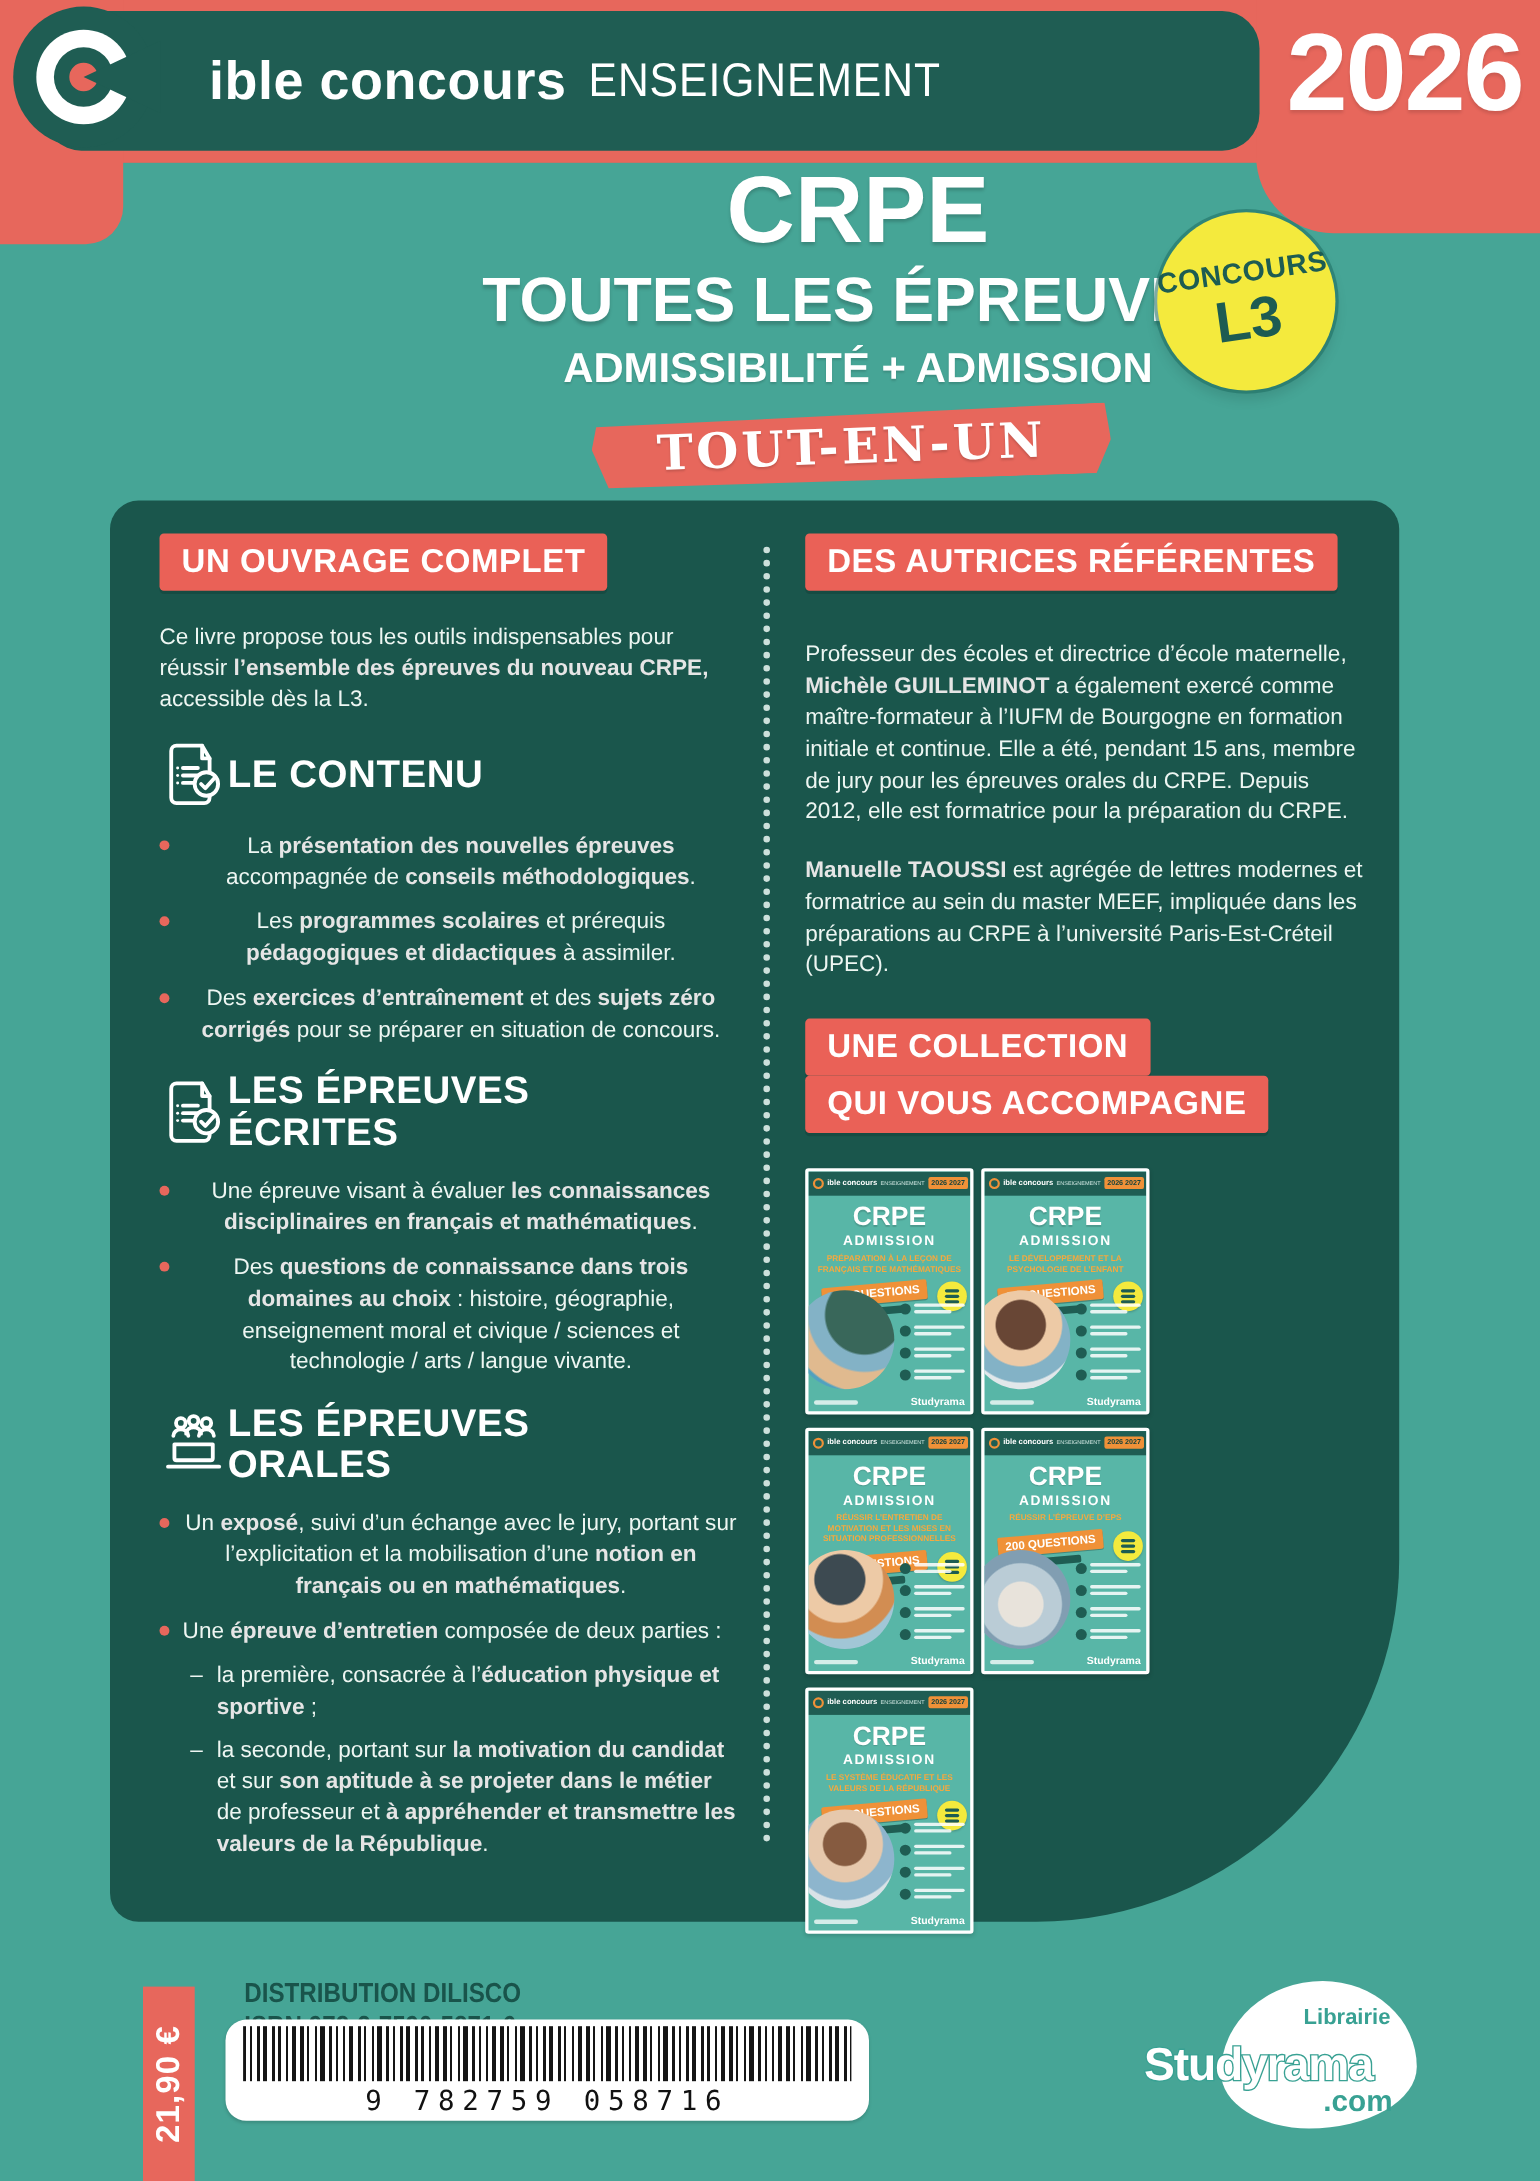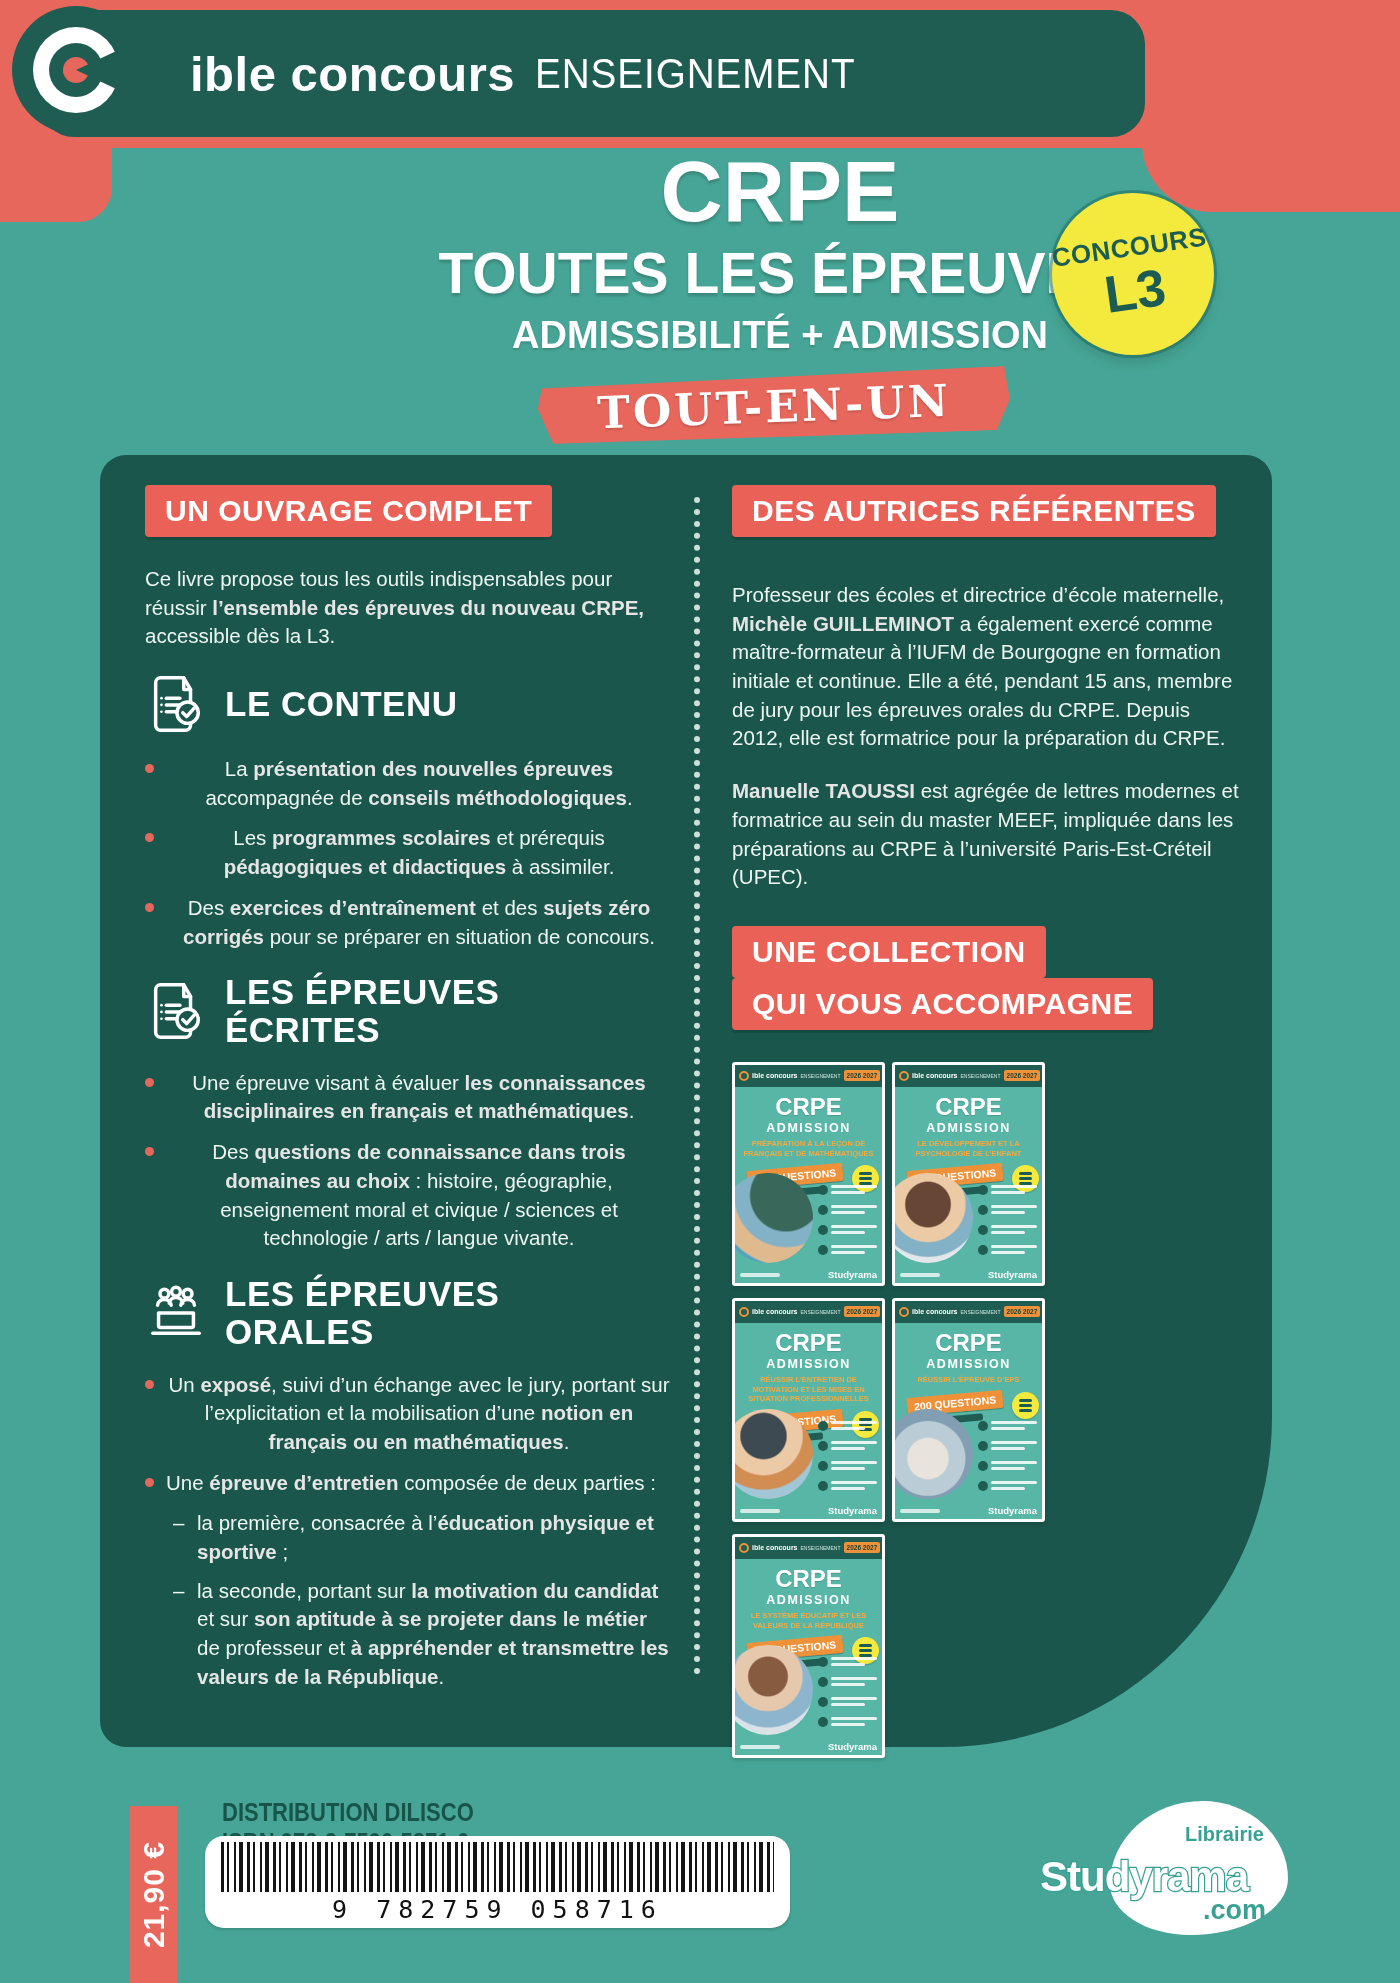--- a/index.html
+++ b/index.html
@@ -112,6 +112,7 @@
     <circle cx="70" cy="70" r="13" fill="#e7675c"></circle>
     <polygon points="70,70 142,36 142,104" fill="#1f5d53"></polygon>
   </svg>
+  <div class="year">2026</div>
 
   <div class="title-block">
     <h1 class="t-main">CRPE</h1>

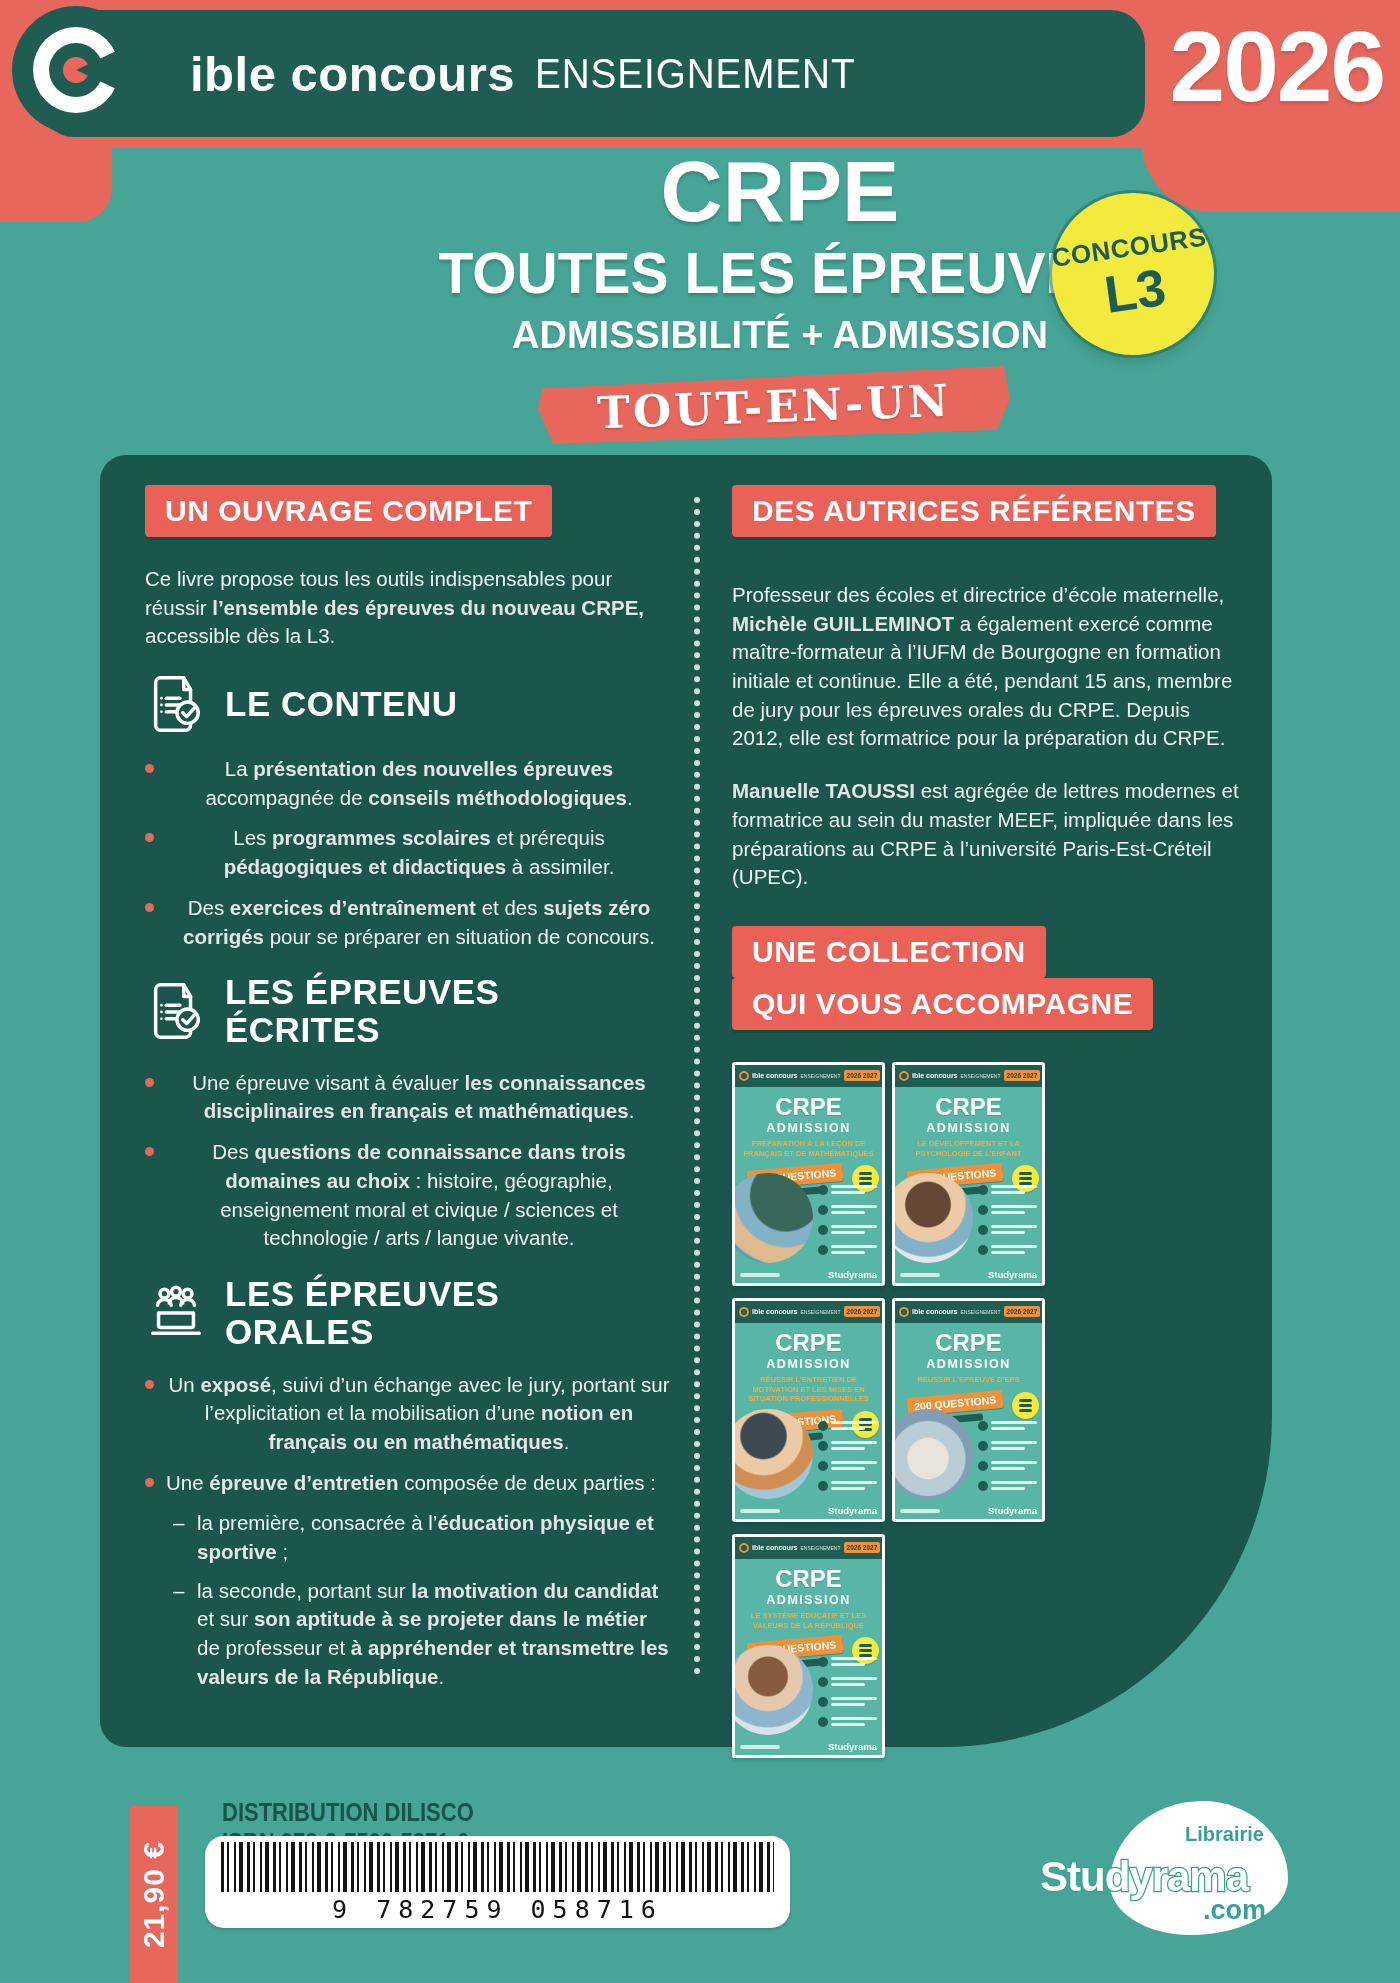--- a/index.html
+++ b/index.html
@@ -39,7 +39,7 @@
   .para{margin-top:44px;}
   .para+.para{margin-top:24px;}
   b{color:#e5e5e5;}
-  .sec-header{display:flex;align-items:center;gap:18px;margin-top:22px;}
+  .sec-header{display:flex;align-items:center;margin-top:22px;}
   .sec-icon{flex:none;width:62px;height:62px;}
   .sec-title{font-size:35px;font-weight:800;color:#fff;line-height:1.08;letter-spacing:.5px;max-width:330px;}
   ul.bullets{list-style:none;margin:20px 0 0;padding:0;text-align:center;}

